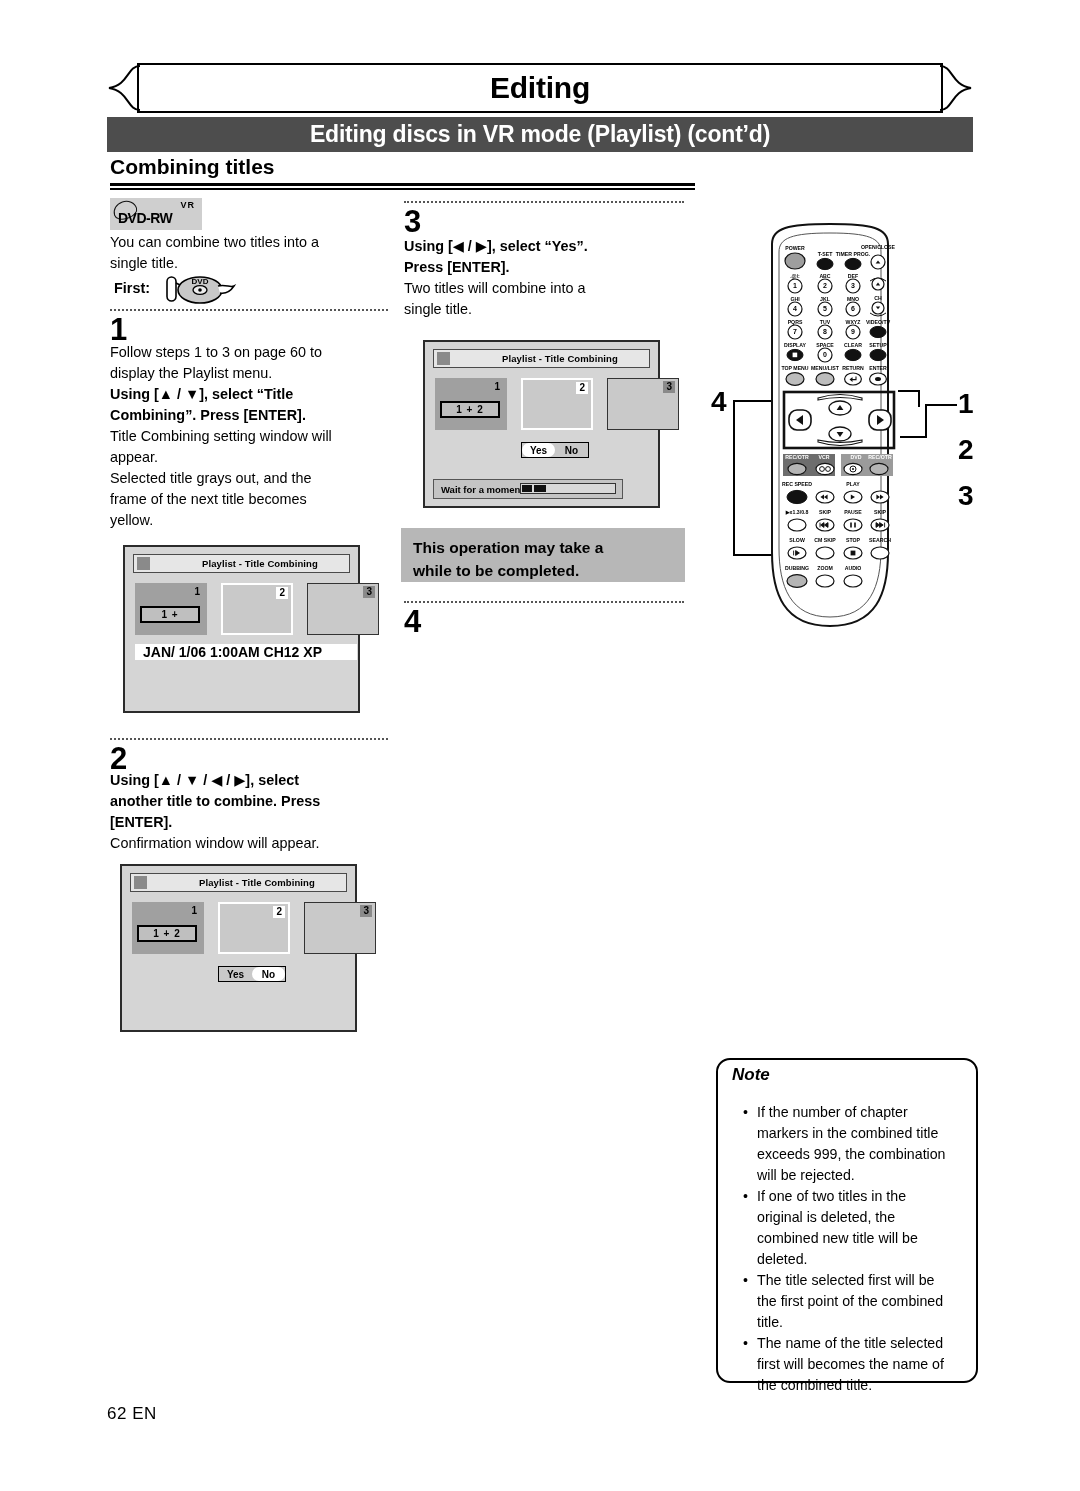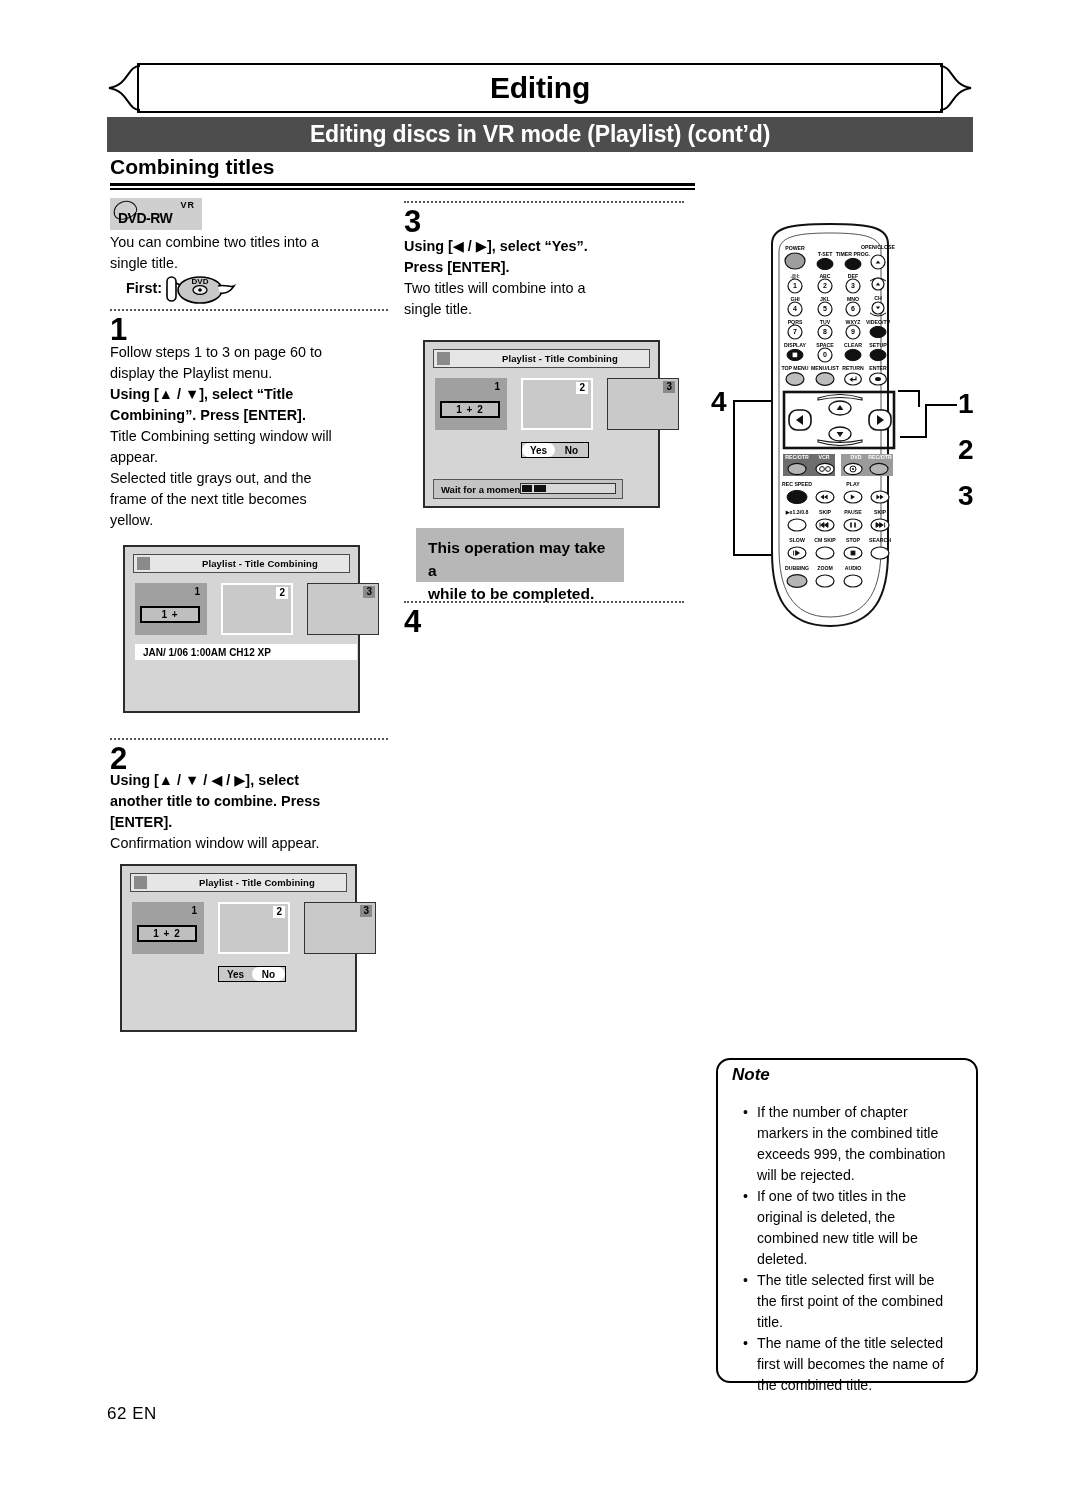--- a/index.html
+++ b/index.html
@@ -145,7 +145,7 @@
     <div>You can combine two titles into a</div>
     <div>single title.</div>
     <div style="position:relative;height:32px;">
-      <span class="b" style="position:absolute;left:16px;top:4px;">First:</span>
+      <span class="b" style="position:absolute;left:4px;top:4px;">First:</span>
       <span class="firsticon" style="left:54px;top:0;">
         <svg width="74" height="32" viewBox="0 0 74 32">
           <rect x="3" y="3" width="9" height="24" rx="4.5" fill="none" stroke="#000" stroke-width="1.6"></rect>

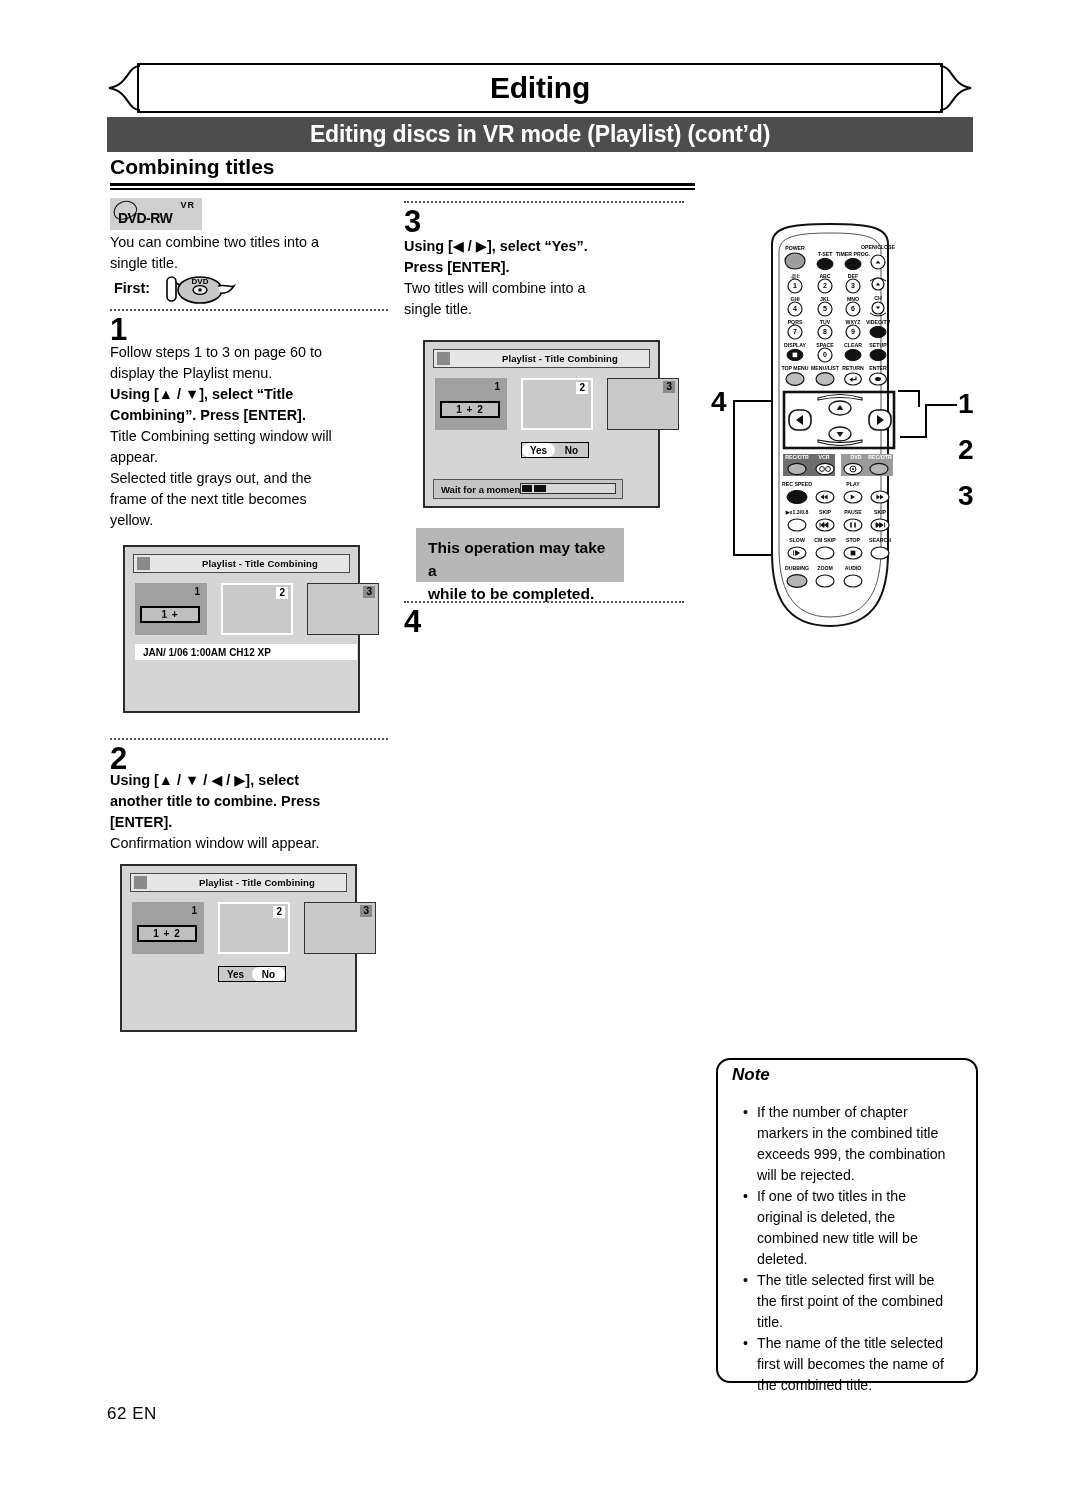--- a/index.html
+++ b/index.html
@@ -265,7 +265,7 @@
     </div>
   </div>
 
-  <div class="greybox" style="left:416px;top:528px;width:208px;height:54px;">
+  <div class="greybox" style="left:401px;top:528px;width:284px;height:54px;">
     <div>This operation may take a</div>
     <div>while to be completed.</div>
   </div>

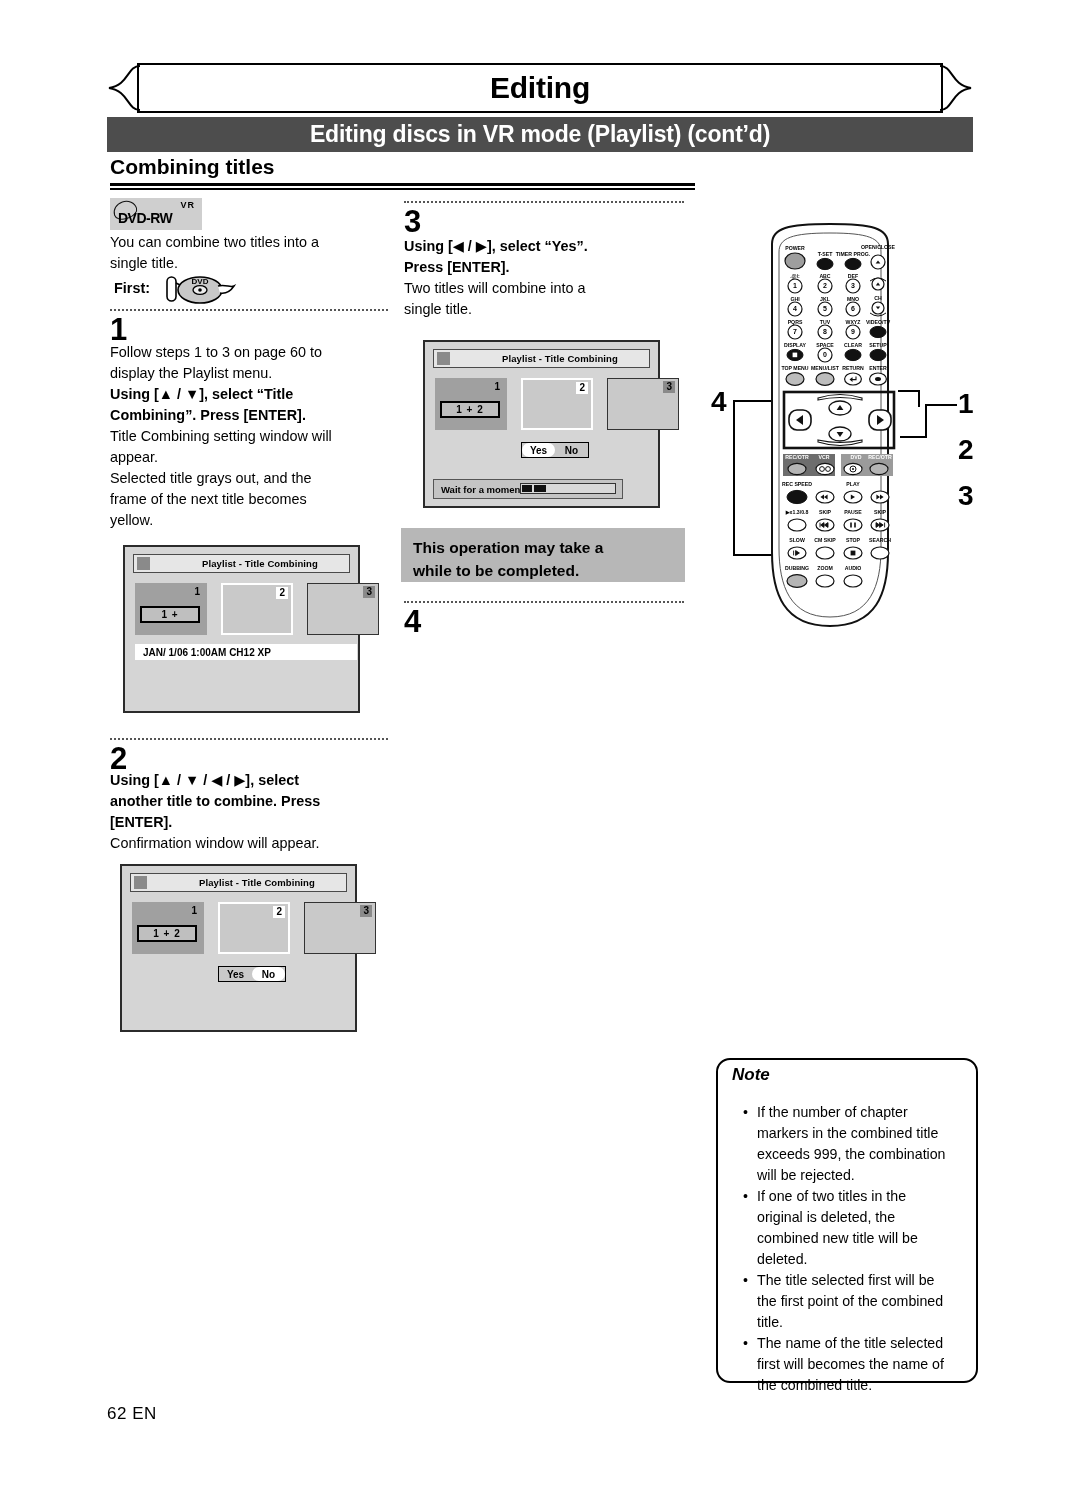--- a/index.html
+++ b/index.html
@@ -71,7 +71,7 @@
          border:2px solid #000;box-sizing:border-box;display:flex;align-items:center;
          justify-content:center;font-size:10px;font-weight:bold;letter-spacing:1px;}
   .info{position:absolute;left:10px;height:16px;background:#fff;
-        display:flex;align-items:center;padding-left:8px;font-size:10px;font-weight:bold;}
+        display:flex;align-items:center;padding-left:8px;font-size:14px;font-weight:bold;}
   .yesno{position:absolute;width:68px;height:16px;border:1.5px solid #000;background:#c9c9c9;
          box-sizing:border-box;display:flex;align-items:stretch;font-size:10px;font-weight:bold;}
   .yesno div{flex:1;display:flex;align-items:center;justify-content:center;border-radius:7px;}

